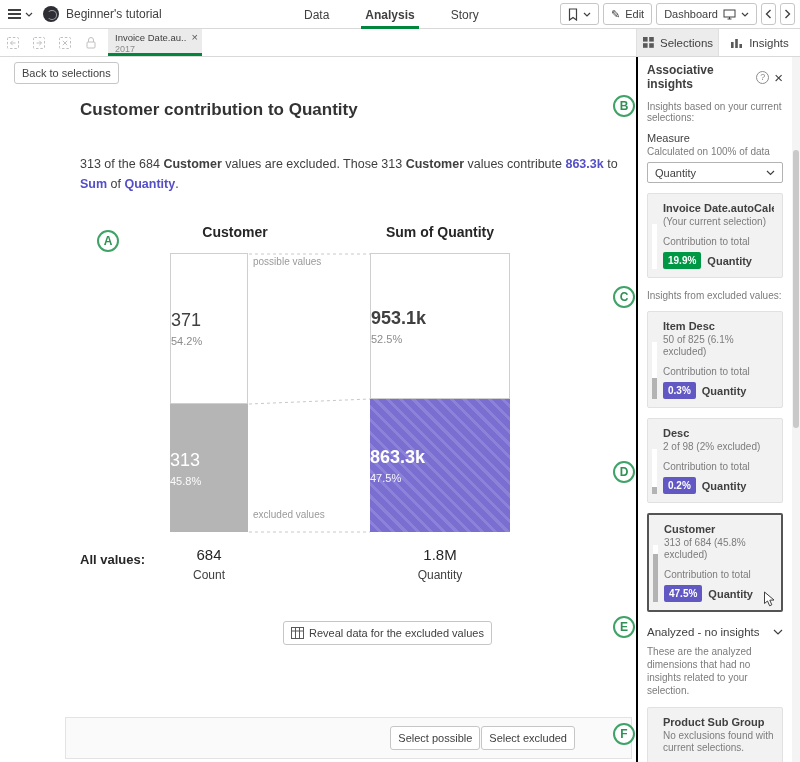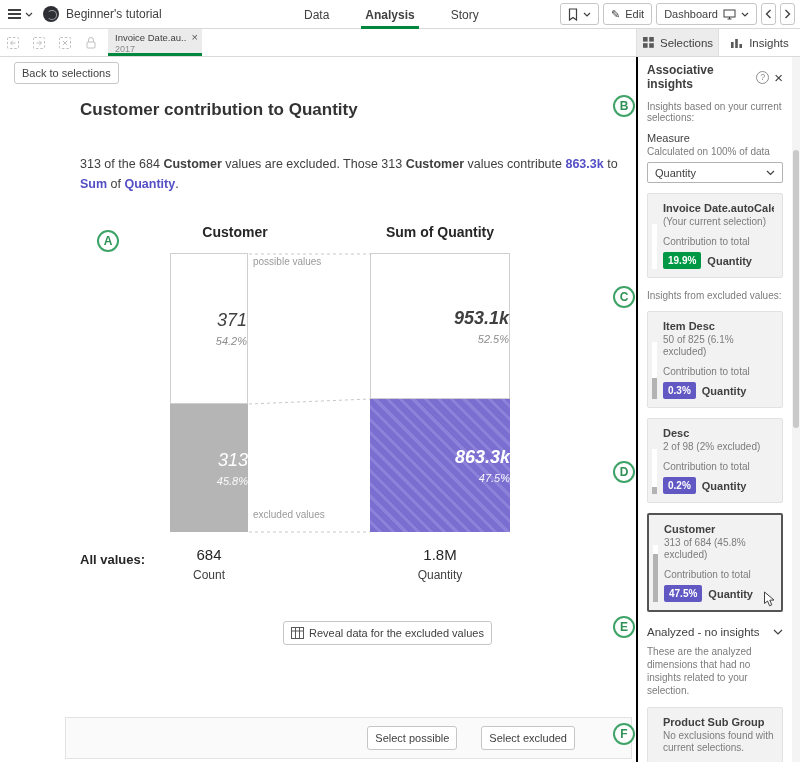--- a/index.html
+++ b/index.html
@@ -54,8 +54,8 @@
   .summary .p { font-weight:bold; color:#544fc6; }
   .col-header { position:absolute; top:167px; font-size:14px; font-weight:bold; color:#262626; text-align:center; }
   #colh1 { left:160px; width:150px; } #colh2 { left:365px; width:150px; }
-  .bar { position:absolute; display:flex; flex-direction:column; align-items:flex-end;
-         justify-content:center; gap:4px; cursor:pointer;font-style:italic; }
+  .bar { position:absolute; display:flex; flex-direction:column; align-items:flex-start;
+         justify-content:center; gap:4px; cursor:pointer; }
   .bar .v { font-size:18px; }
   .bar .pc { font-size:11px; }
   #bar-cust-pos { left:170px; top:196px; width:78px; height:151px; background:#fff; border:1px solid #cfcfcf; }

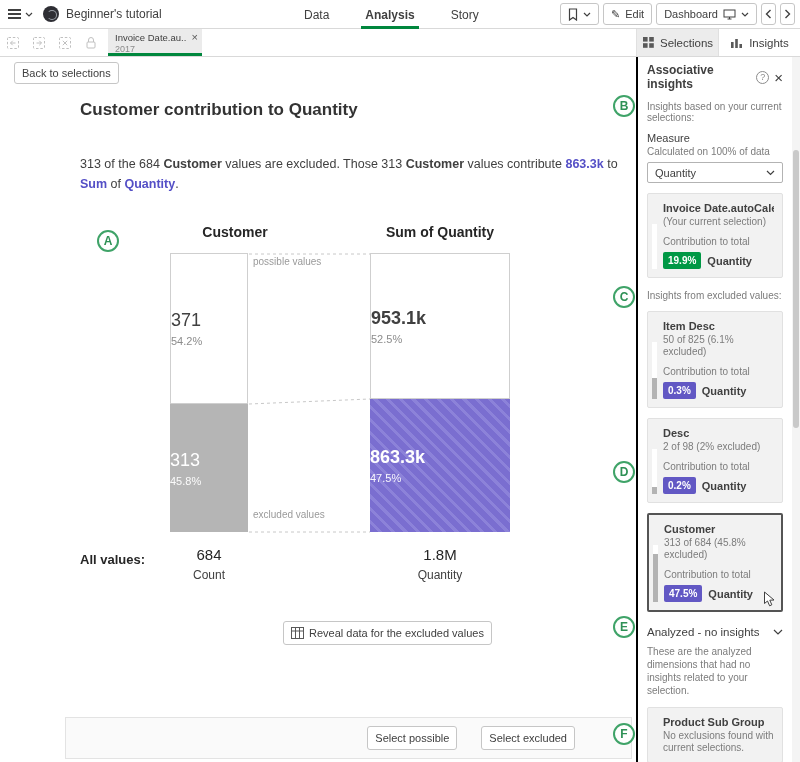--- a/index.html
+++ b/index.html
@@ -79,7 +79,7 @@
             border:1px solid #e3e3e3; display:flex; align-items:center; padding:0 10px; }
   .msg { width:345px; font-size:11px; line-height:15px; color:#404040; }
   .msg b { font-weight:bold; }
-  .msg-btns { margin-left:auto; margin-right:46px; display:flex; gap:24px; }
+  .msg-btns { margin-left:auto; margin-right:46px; display:flex; gap:1px; }
   .msg-btns .btn { height:24px; font-size:11px; }
 
   

